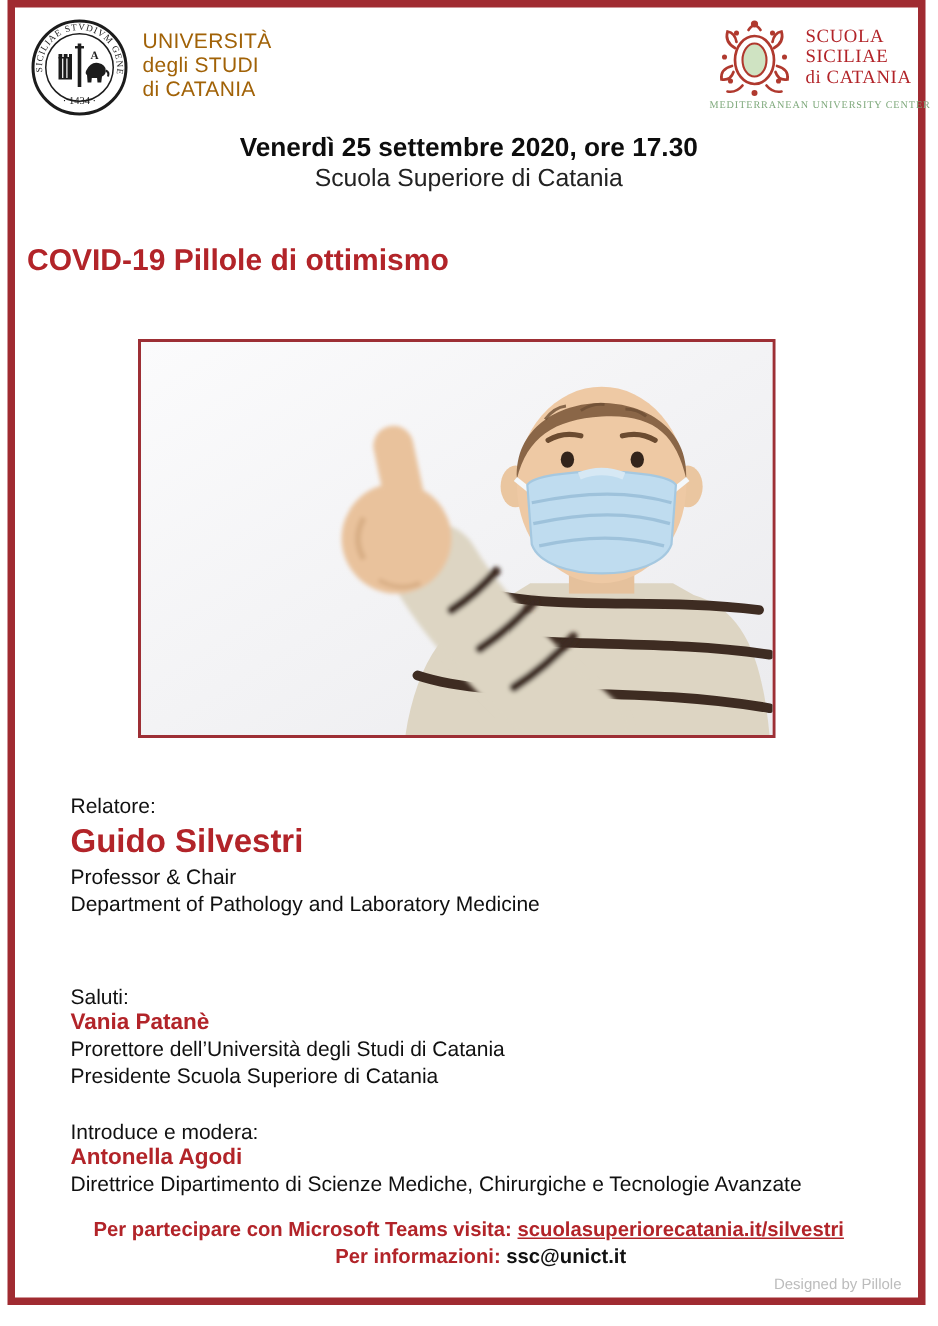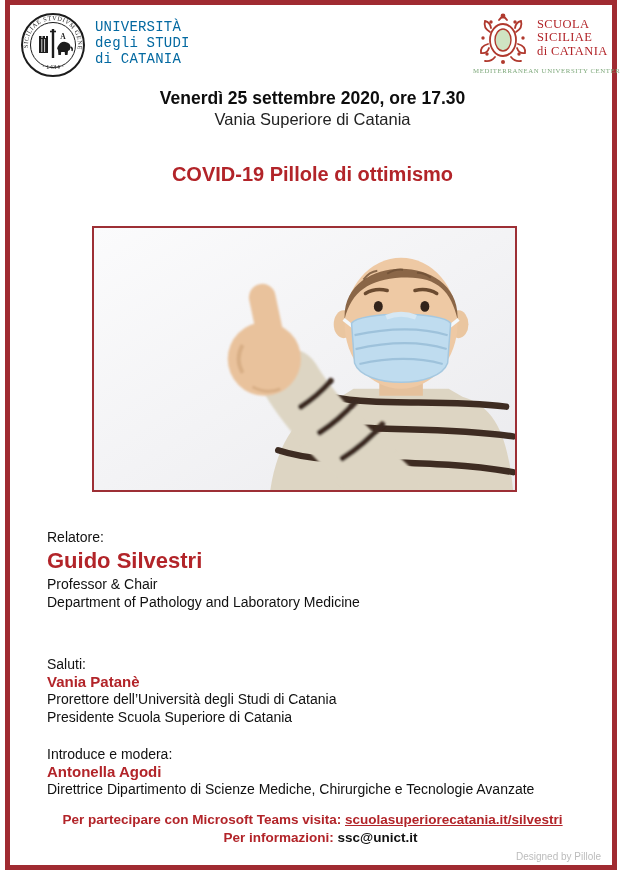--- a/index.html
+++ b/index.html
@@ -9,8 +9,8 @@
          border:5px solid var(--border-red,#A02B31);pointer-events:none;}
   
   .logo-unict{position:absolute;left:20px;top:12px;display:flex;gap:9px;align-items:flex-start;}
-  .unict-name{padding-top:7px;font-family:Liberation Mono, monospace;
-              font-size:14px;line-height:16px;color:#0369a1;letter-spacing:.2px;}
+  .unict-name{padding-top:7px;font-family:Liberation Sans, sans-serif;
+              font-size:14px;line-height:16px;color:#a16207;letter-spacing:.2px;}
   .logo-ssc{position:absolute;right:16px;top:10px;width:136px;}
   .ssc-top{display:flex;align-items:center;}
   .ssc-name{font-family:"Liberation Serif","DejaVu Serif",serif;font-size:12.5px;line-height:13.5px;

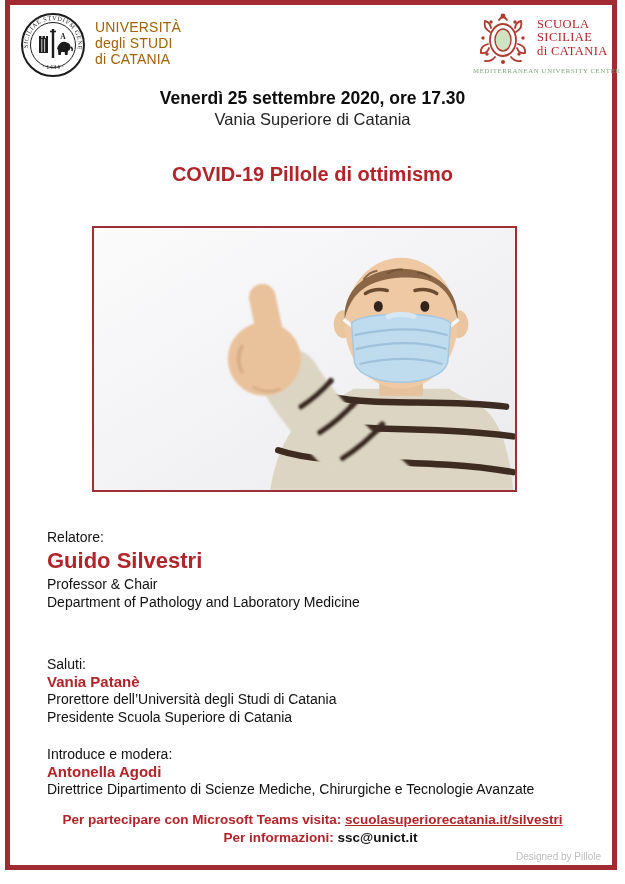--- a/index.html
+++ b/index.html
@@ -120,7 +120,7 @@
   </div>
 
   <div class="datetime">Venerdì 25 settembre 2020, ore 17.30</div>
-  <div class="venue">Vania Superiore di Catania</div>
+  <div class="venue">Scuola Superiore di Catania</div>
   <h1 class="title">COVID-19 Pillole di ottimismo</h1>
 
   <figure class="photo">

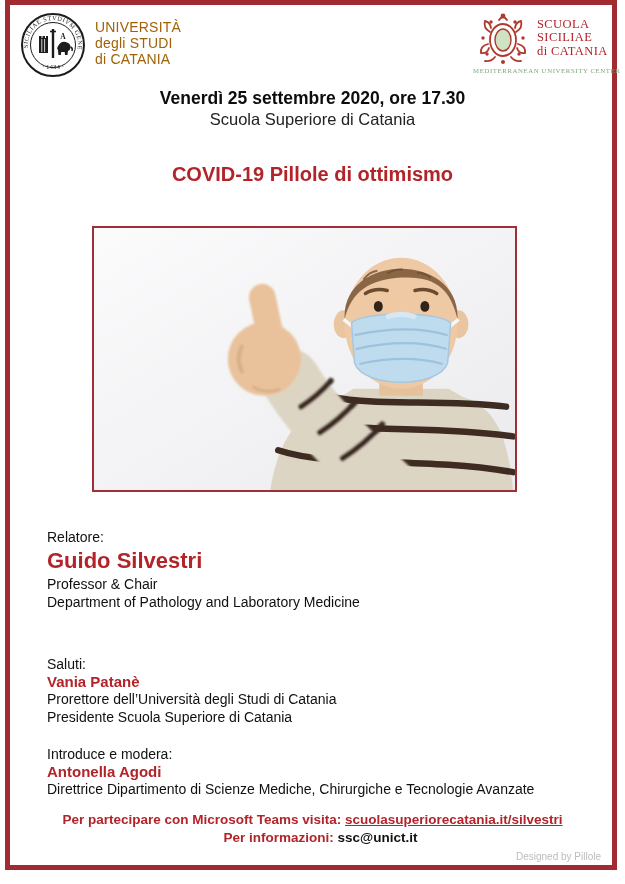--- a/index.html
+++ b/index.html
@@ -21,8 +21,8 @@
   .datetime{position:absolute;top:88px;left:0;right:0;text-align:center;
             font-weight:bold;font-size:17.5px;color:#0d0d0d;}
   .venue{position:absolute;top:110px;left:0;right:0;text-align:center;font-size:16.5px;color:#222;}
-  .title{position:absolute;top:163px;left:0;right:0;text-align:center;margin:0;
-         font-size:20px;font-weight:bold;color:var(--accent-red,#B23028);}
+  .title{position:absolute;top:163px;left:0;right:0;margin:0;
+         font-size:20px;font-weight:bold;color:var(--accent-red,#B23028);padding-left:18px;}
   
   .photo{position:absolute;left:92px;top:226px;width:425px;height:266px;box-sizing:border-box;
          border:2px solid #9d2f35;background:#f6f6f8;margin:0;}

